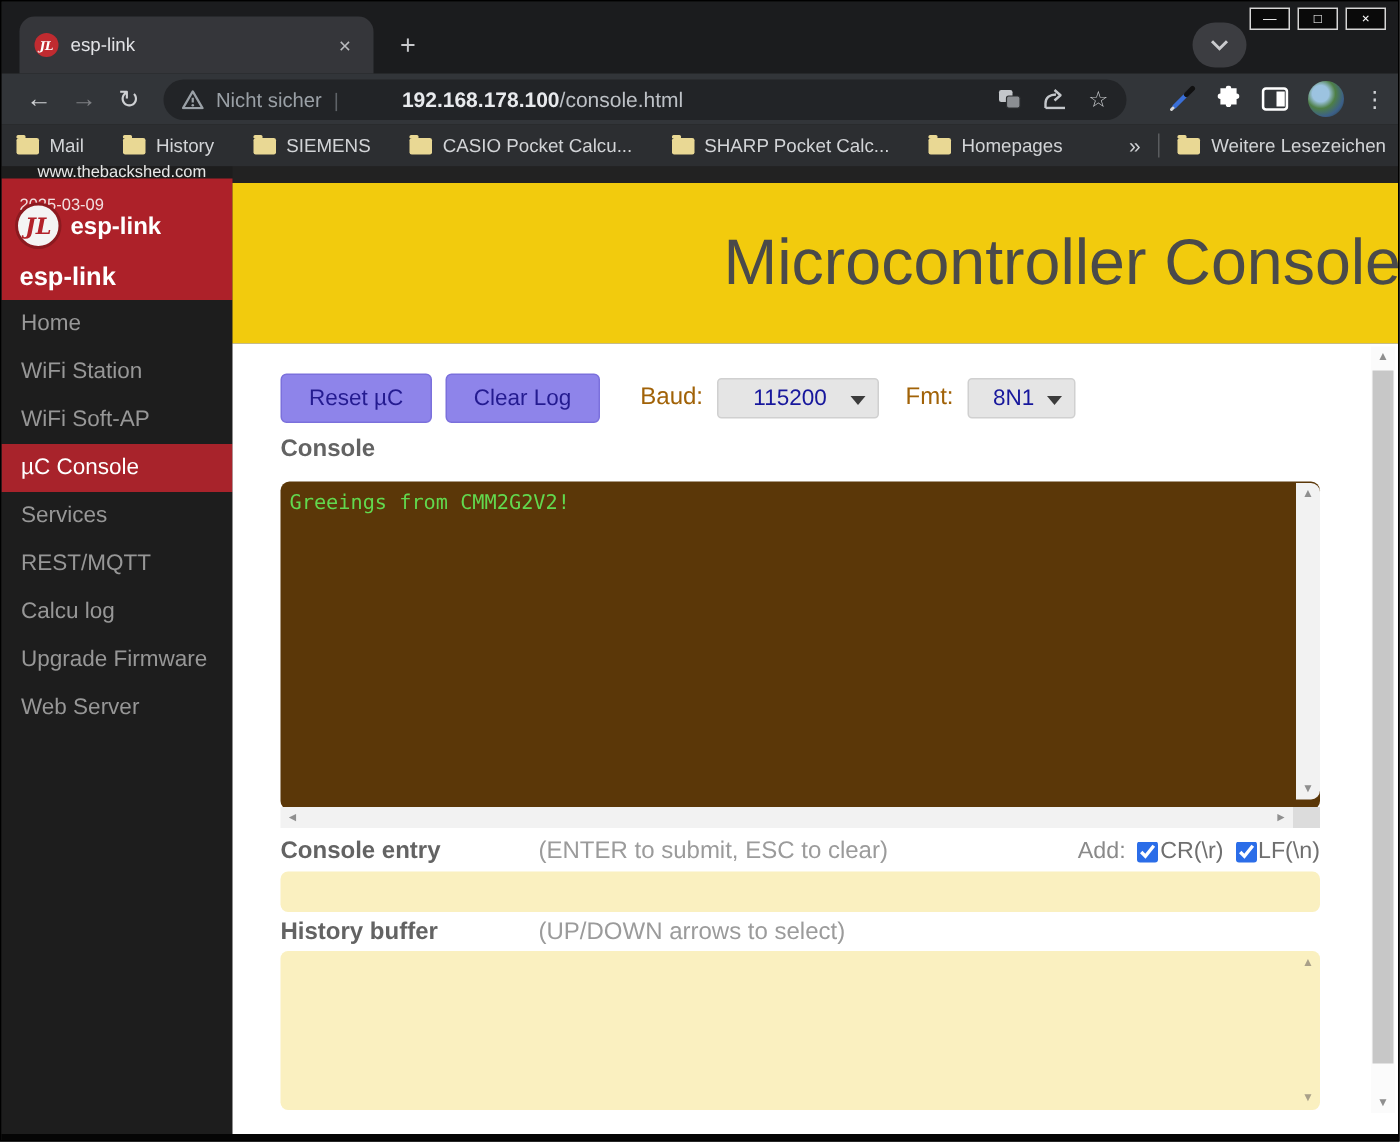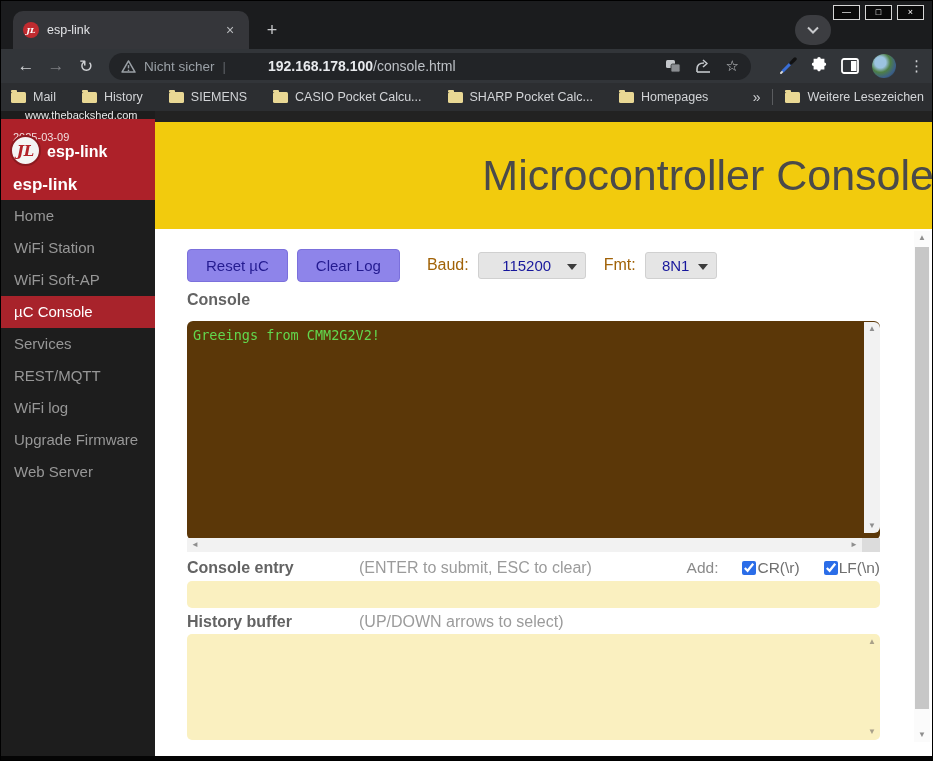--- a/index.html
+++ b/index.html
@@ -214,7 +214,7 @@
         <div class="menu-item active">µC Console</div>
         <div class="menu-item">Services</div>
         <div class="menu-item">REST/MQTT</div>
-        <div class="menu-item">WiFi log</div>
+        <div class="menu-item">Calcu log</div>
         <div class="menu-item">Upgrade Firmware</div>
         <div class="menu-item">Web Server</div>
       </div>

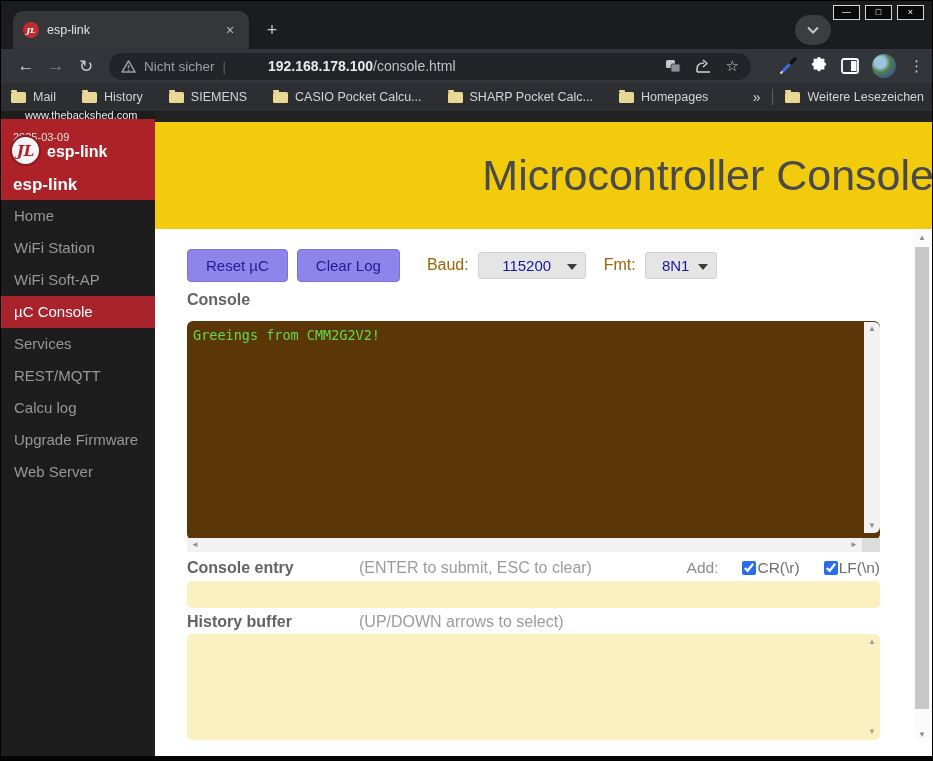--- a/index.html
+++ b/index.html
@@ -81,7 +81,7 @@
 
   .entry-row { position:absolute; left:32px; top:330px; width:693px; display:flex; align-items:center; }
   .label-col { width:172px; }
-  .add-cluster { margin-left:auto; display:flex; align-items:flex-start; gap:24px; color:#8a8a8a; font-size:15.5px; }
+  .add-cluster { margin-left:auto; display:flex; align-items:flex-start; gap:8px; color:#8a8a8a; font-size:15.5px; }
   .cb-wrap { display:flex; align-items:center; color:#6f6f6f; font-size:15.5px; }
   .cb-wrap input { width:14px; height:14px; accent-color:#2b6de8; margin-right:1px; }
   .entry-input { position:absolute; left:32px; top:352px; width:693px; height:27px; background:#faf0c0; border:none; border-radius:5px; padding:0 8px; font-size:14px; outline:none; }

